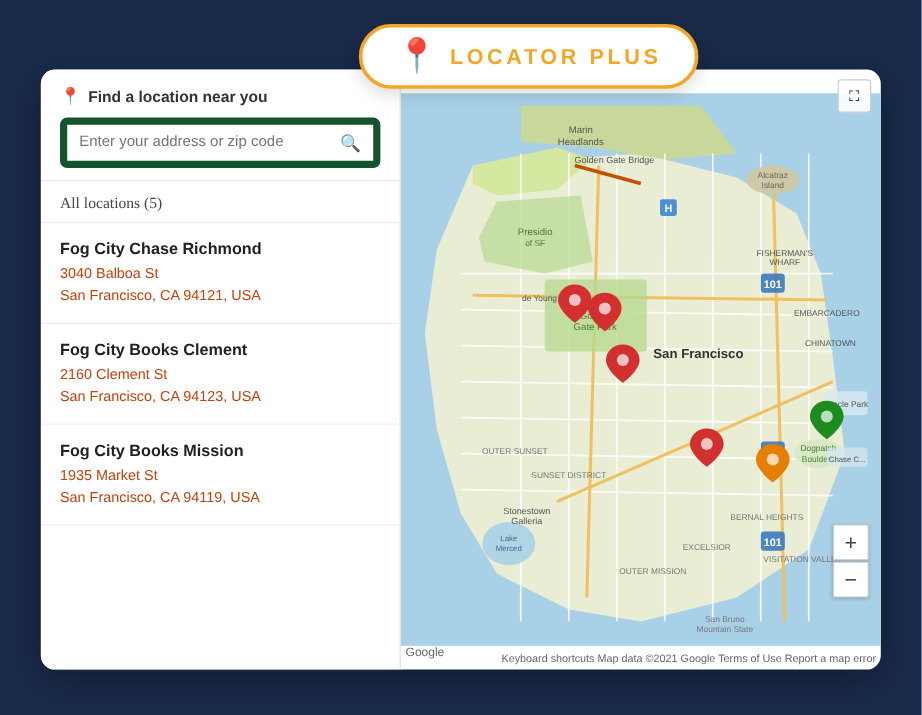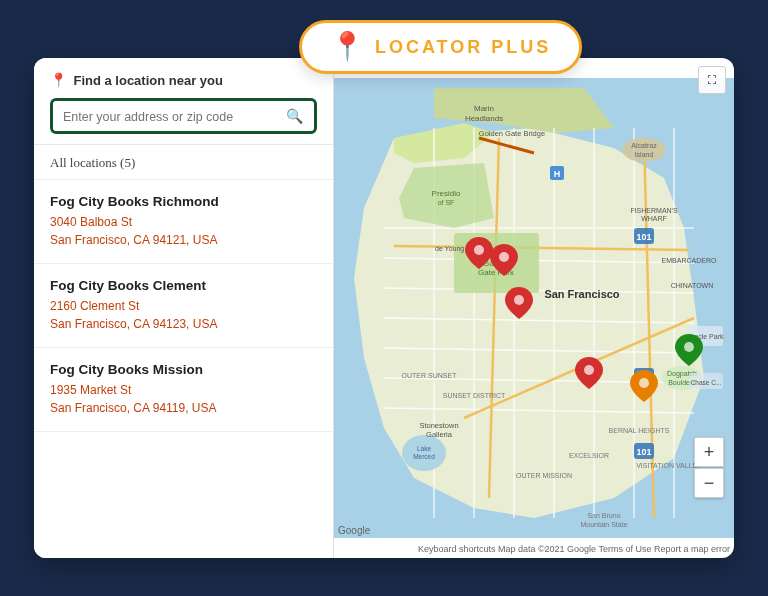--- a/index.html
+++ b/index.html
@@ -100,8 +100,8 @@
 
     .search-box {
       display: flex;
-      align-items: flex-end;
-      border: 3px solid #14532d;
+      align-items: flex-start;
+      border: 6px solid #14532d;
       border-radius: 6px;
       padding: 7px 10px;
       gap: 8px;

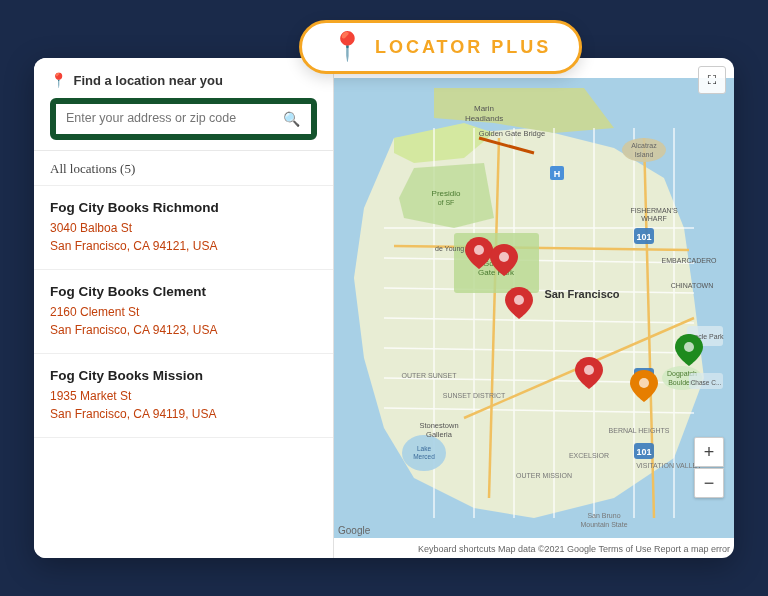--- a/index.html
+++ b/index.html
@@ -265,7 +265,7 @@
       <div class="location-list">
 
         <div class="location-item">
-          <div class="location-name">Fog City Books Richmond</div>
+          <div class="location-name">Fog City Chase Richmond</div>
           <div class="location-address">3040 Balboa St<br>San Francisco, CA 94121, USA</div>
         </div>
 

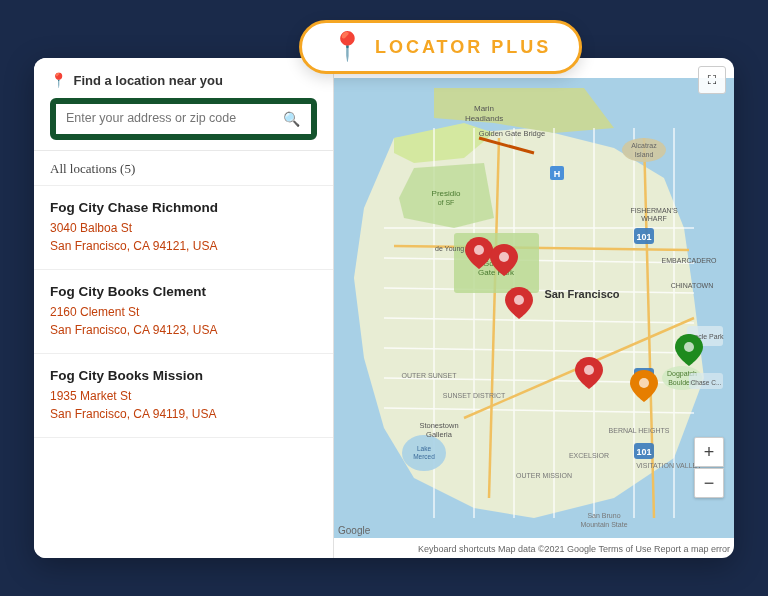--- a/index.html
+++ b/index.html
@@ -220,7 +220,7 @@
     
     .google-attribution {
       position: absolute;
-      bottom: 22px;
+      bottom: 8px;
       left: 4px;
       font-size: 10px;
       color: #666;

